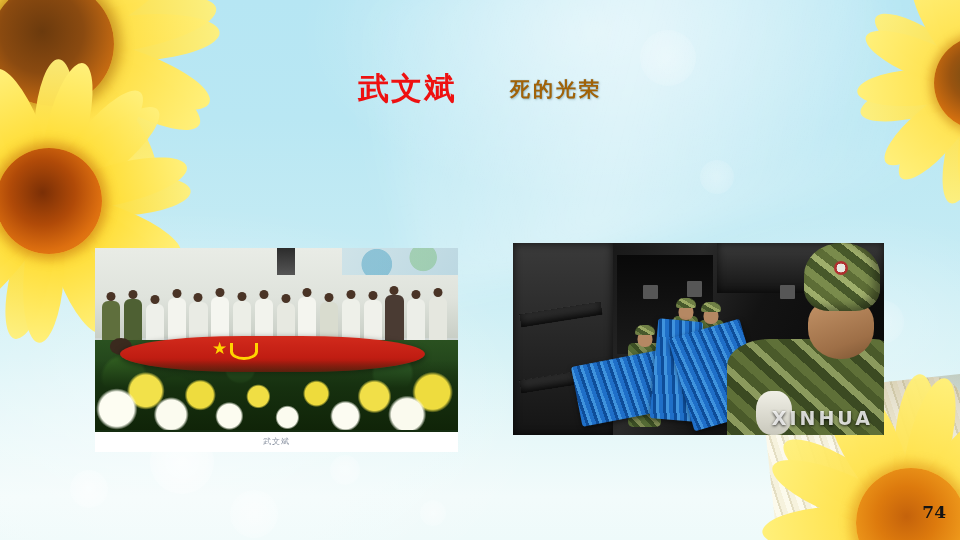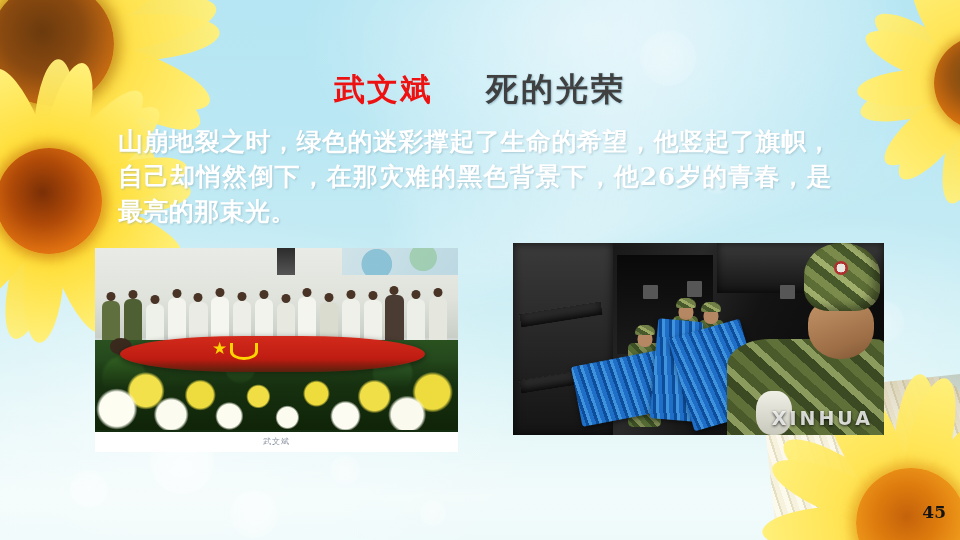--- a/index.html
+++ b/index.html
@@ -154,9 +154,9 @@
   }
   .title-white {
     font-family: "DejaVu Sans", "Liberation Sans", sans-serif;
-    font-size: 32px;
+    font-size: 20px;
     font-weight: bold;
-    color: #404040;
+    color: #a16207;
     letter-spacing: 3px;
     vertical-align: middle;
     text-shadow: 1px 1px 2px rgba(110,150,165,0.55), 0 0 1px rgba(120,160,175,0.5);

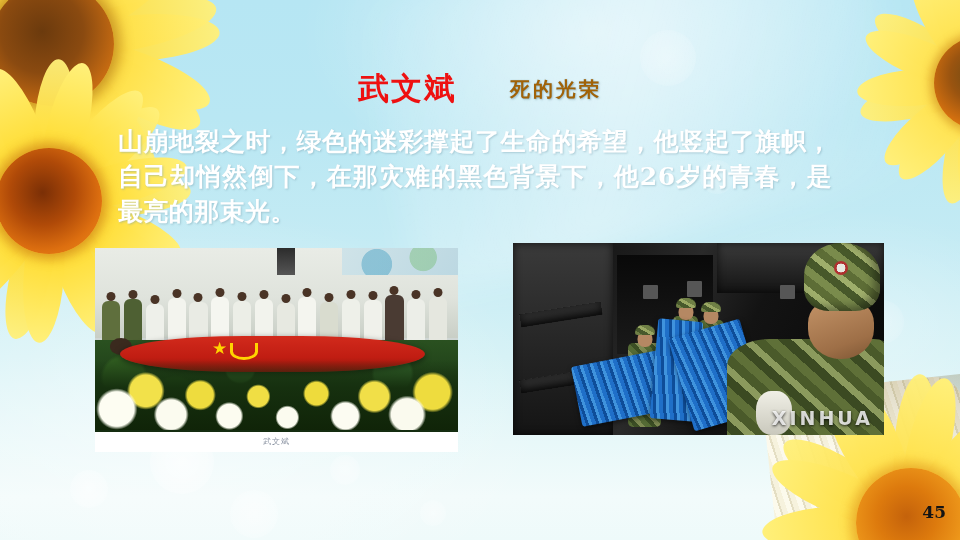--- a/index.html
+++ b/index.html
@@ -545,7 +545,6 @@
     <span class="title-white">死的光荣</span>
   </div>
 
-  <div id="body-text">山崩地裂之时，绿色的迷彩撑起了生命的希望，他竖起了旗帜，自己却悄然倒下，在那灾难的黑色背景下，他26岁的青春，是最亮的那束光。</div>
 
   <div class="photo" id="photo-funeral">
     <div class="fun-wall">

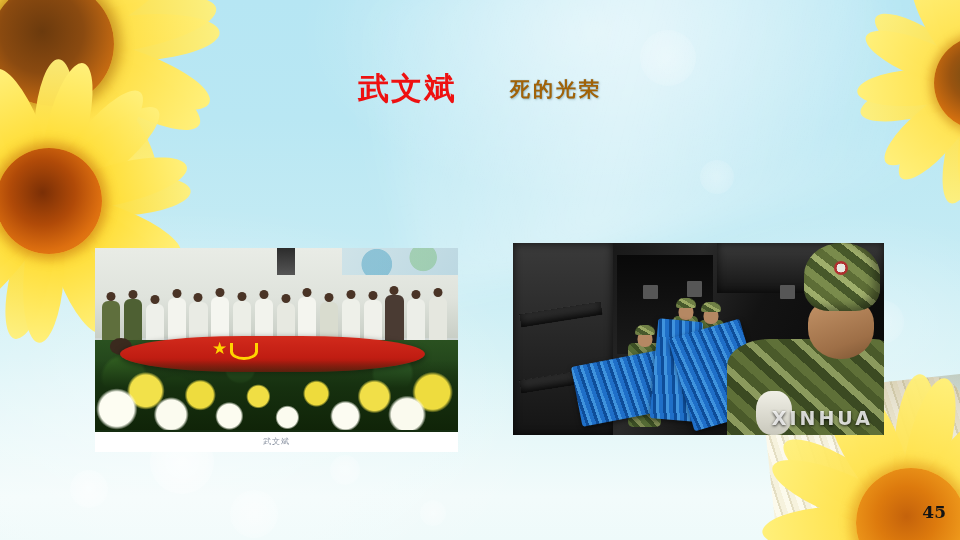--- a/index.html
+++ b/index.html
@@ -660,7 +660,7 @@
     <div class="xinhua">XINHUA</div>
   </div>
 
-  <div id="page-number">45</div>
+  <div id="page-number">74</div>
 
 </div>
 

